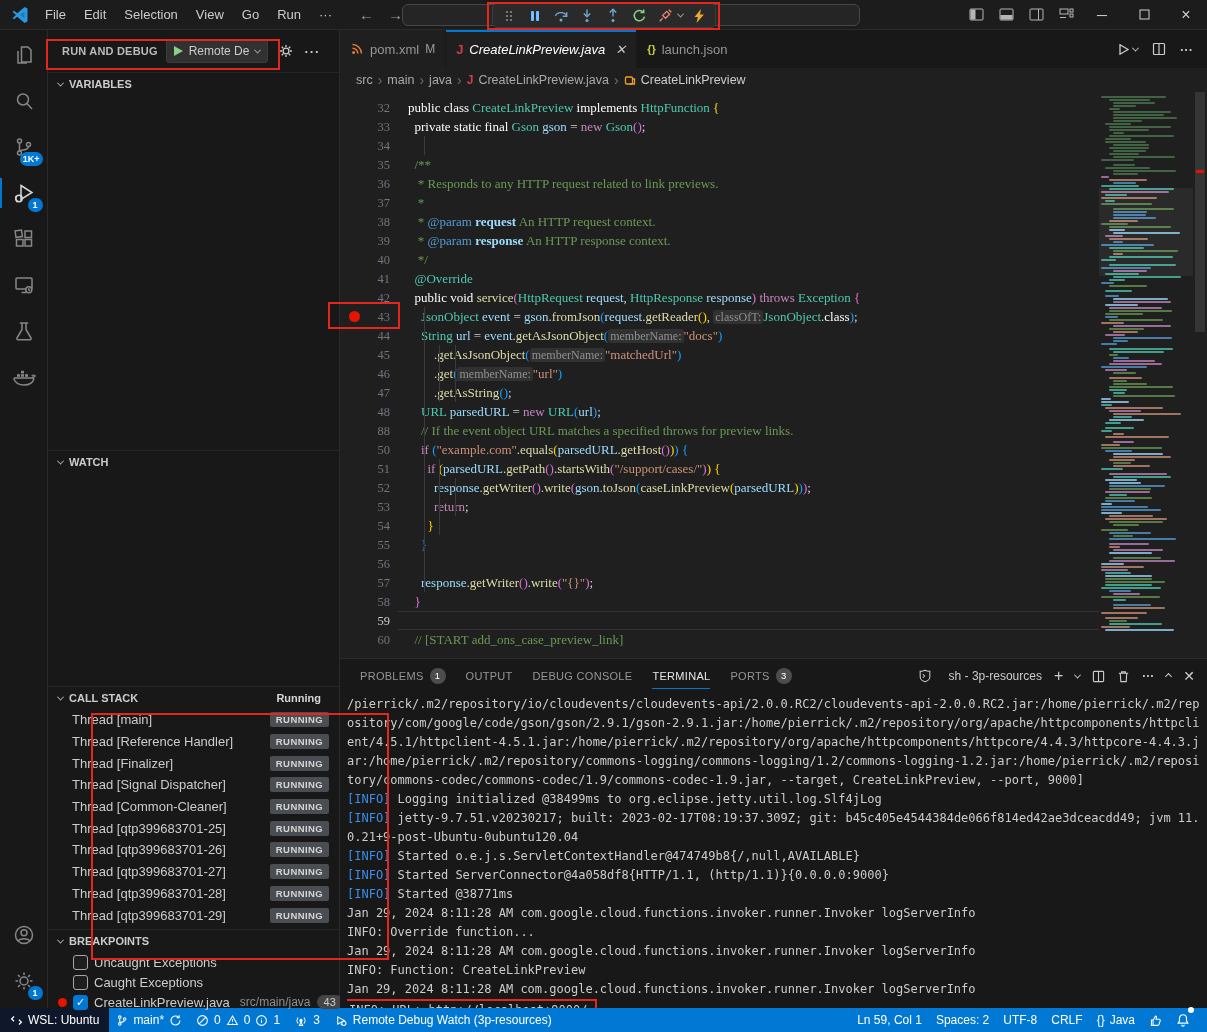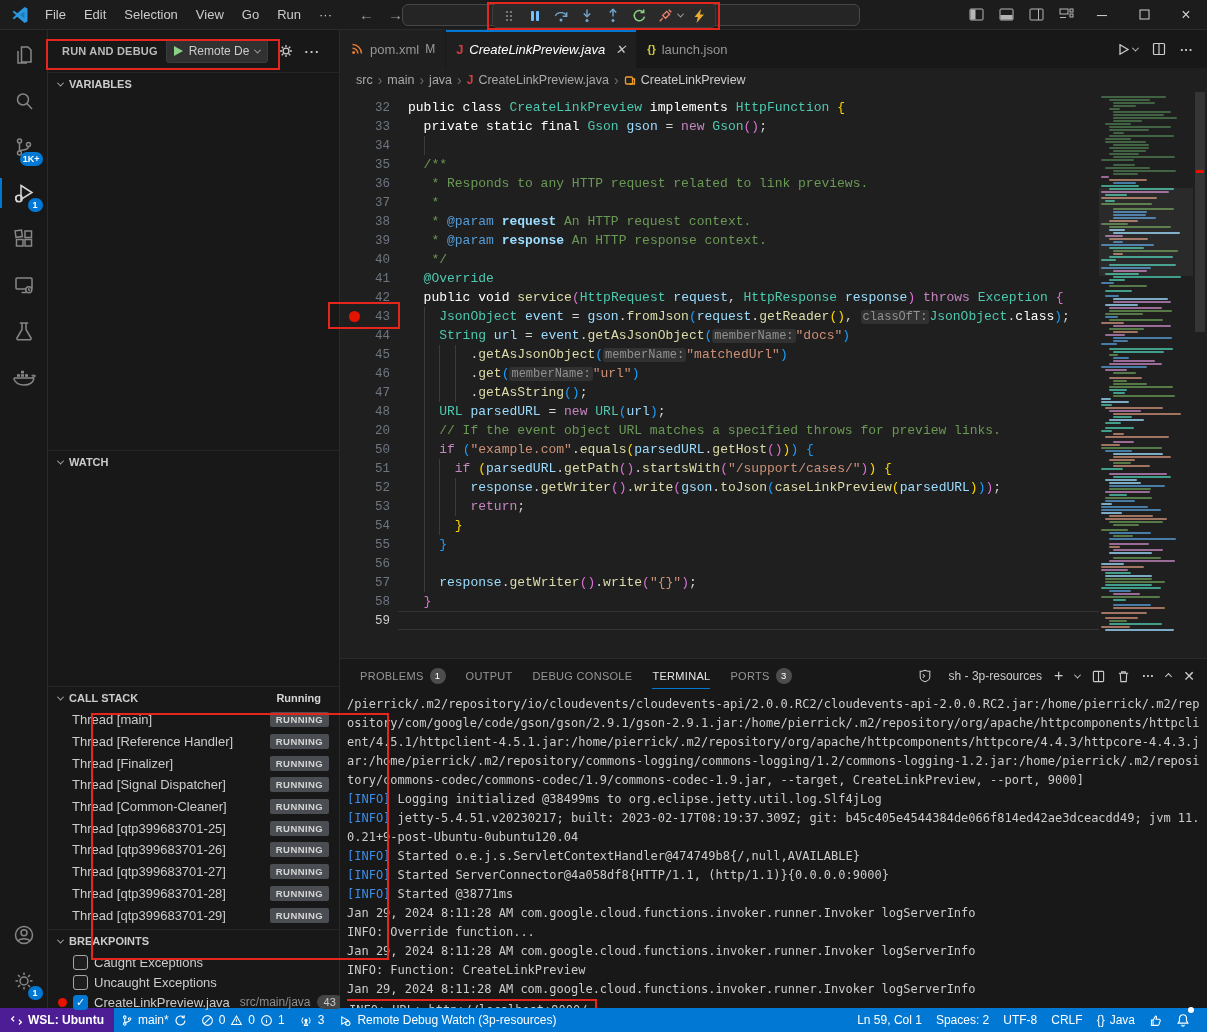--- a/index.html
+++ b/index.html
@@ -72,7 +72,7 @@
 
   
   .code-wrap{flex:1;display:flex;min-height:0;background:#1f1f1f}
-  .code-scroll{flex:1;padding-top:6px;font-family:Liberation Mono, monospace;font-size:13px;line-height:19px;overflow:hidden;min-width:0}
+  .code-scroll{flex:1;padding-top:6px;font-family:Liberation Serif, serif;font-size:13px;line-height:19px;overflow:hidden;min-width:0}
   .code-line{display:flex;height:19px;position:relative}
   .code-line.cur .ct{border-top:1px solid rgba(255,255,255,.09);border-bottom:1px solid rgba(255,255,255,.09)}
   .gutter{width:58px;flex:none;position:relative;text-align:right;padding-right:8px}

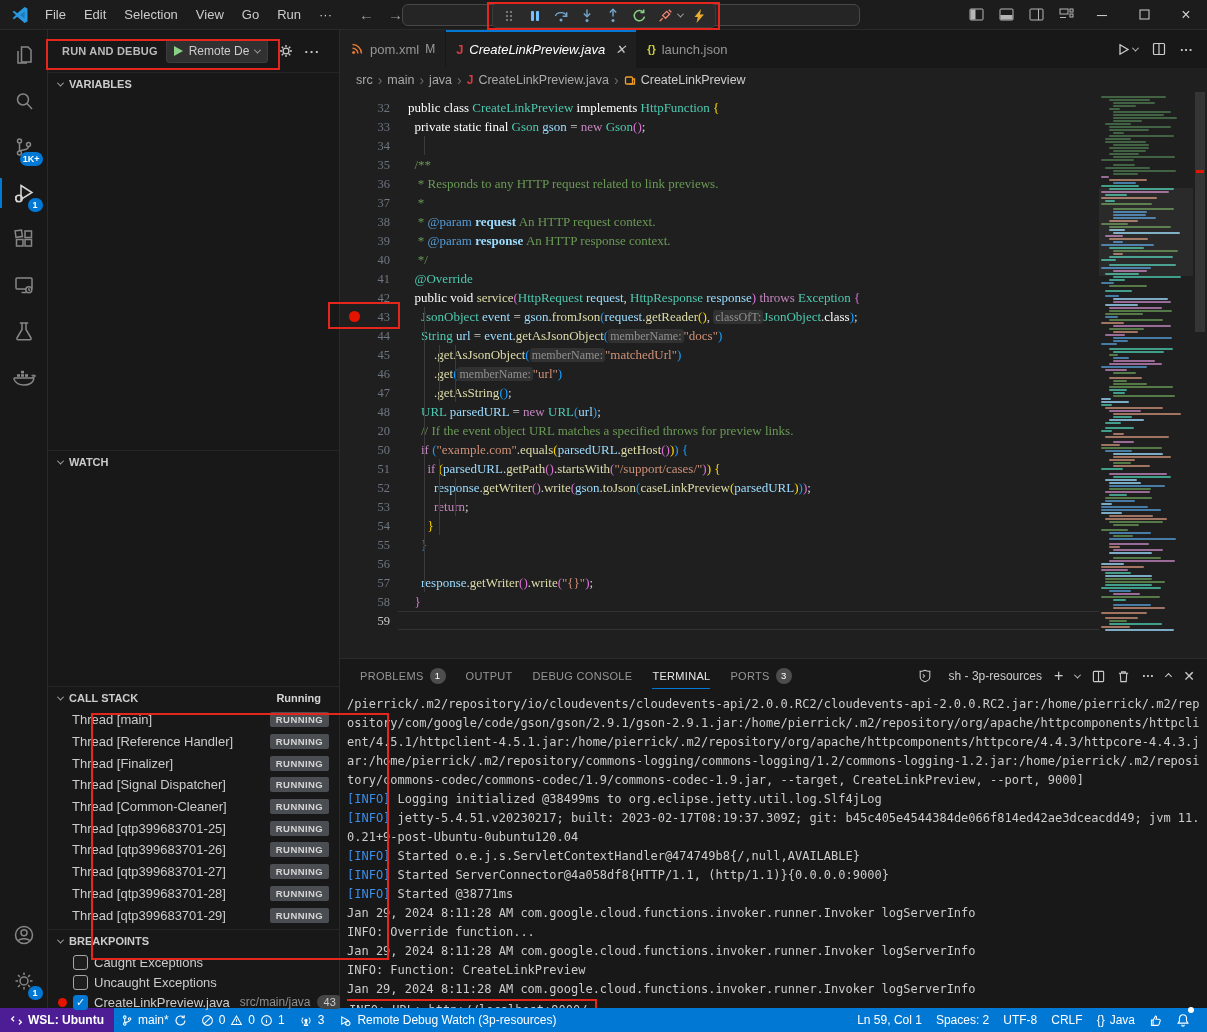--- a/index.html
+++ b/index.html
@@ -559,7 +559,7 @@
             <div class="ct"><span class="guide" style="left: 15.66px;"></span><span class="tk-pl">    </span><span class="tk-typ">URL</span><span class="tk-pl"> </span><span class="tk-var">parsedURL</span><span class="tk-pl"> = </span><span class="tk-ctl">new</span><span class="tk-pl"> </span><span class="tk-typ">URL</span><span class="tk-b3">(</span><span class="tk-var">url</span><span class="tk-b3">)</span><span class="tk-pl">;</span></div>
           </div>
           <div class="code-line">
-            <div class="gutter"><span class="ln">20</span></div>
+            <div class="gutter"><span class="ln">88</span></div>
             <div class="ct"><span class="guide" style="left: 15.66px;"></span><span class="tk-com">    // If the event object URL matches a specified throws for preview links.</span></div>
           </div>
           <div class="code-line">

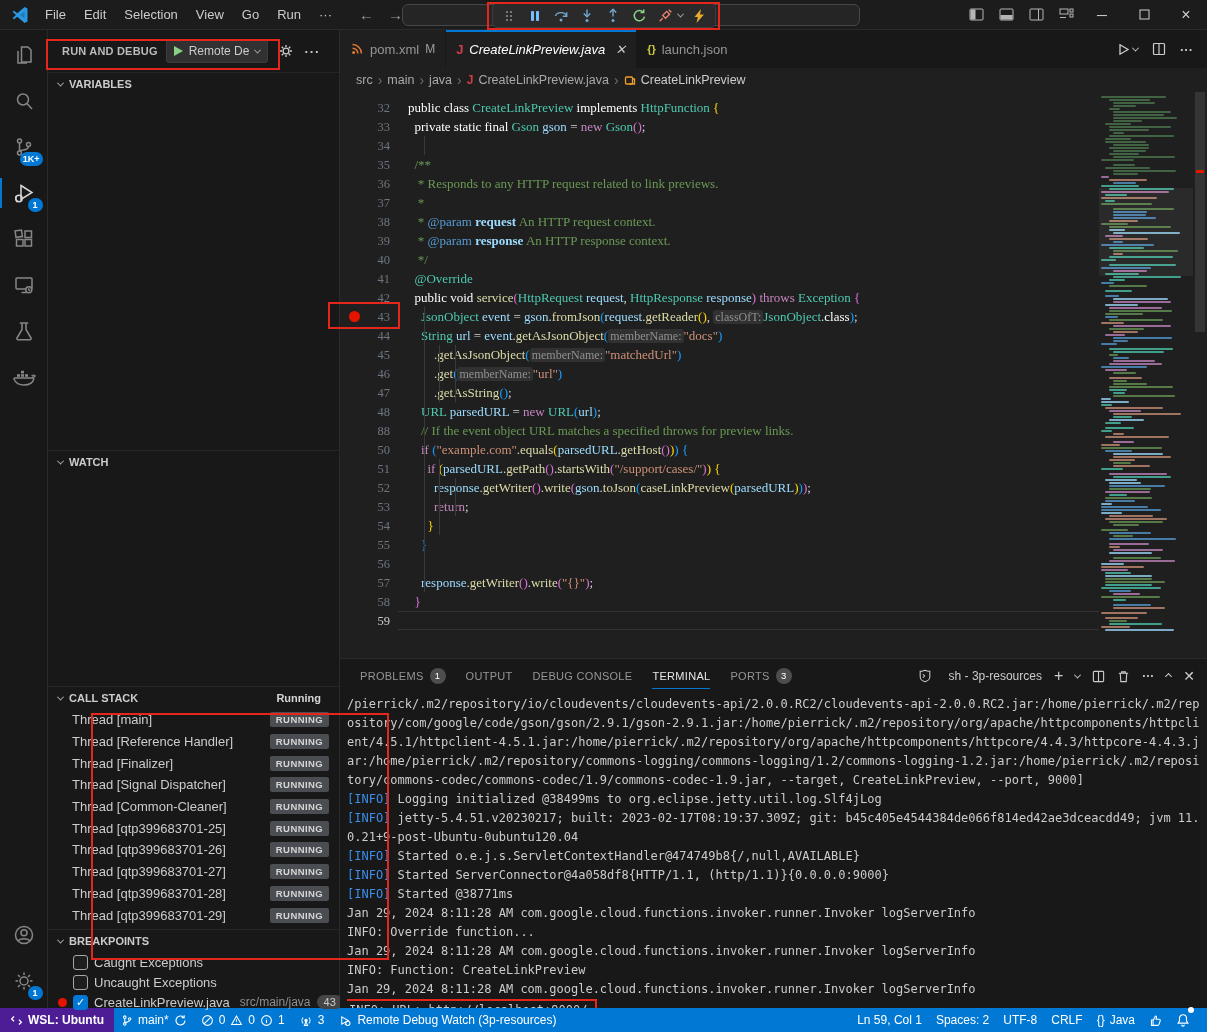--- a/index.html
+++ b/index.html
@@ -601,6 +601,10 @@
           <div class="code-line cur">
             <div class="gutter"><span class="ln">59</span></div>
             <div class="ct"></div>
+          </div>
+          <div class="code-line">
+            <div class="gutter"><span class="ln">60</span></div>
+            <div class="ct"><span class="tk-com">  // [START add_ons_case_preview_link]</span></div>
           </div>
         </div>
       <div class="minimap">

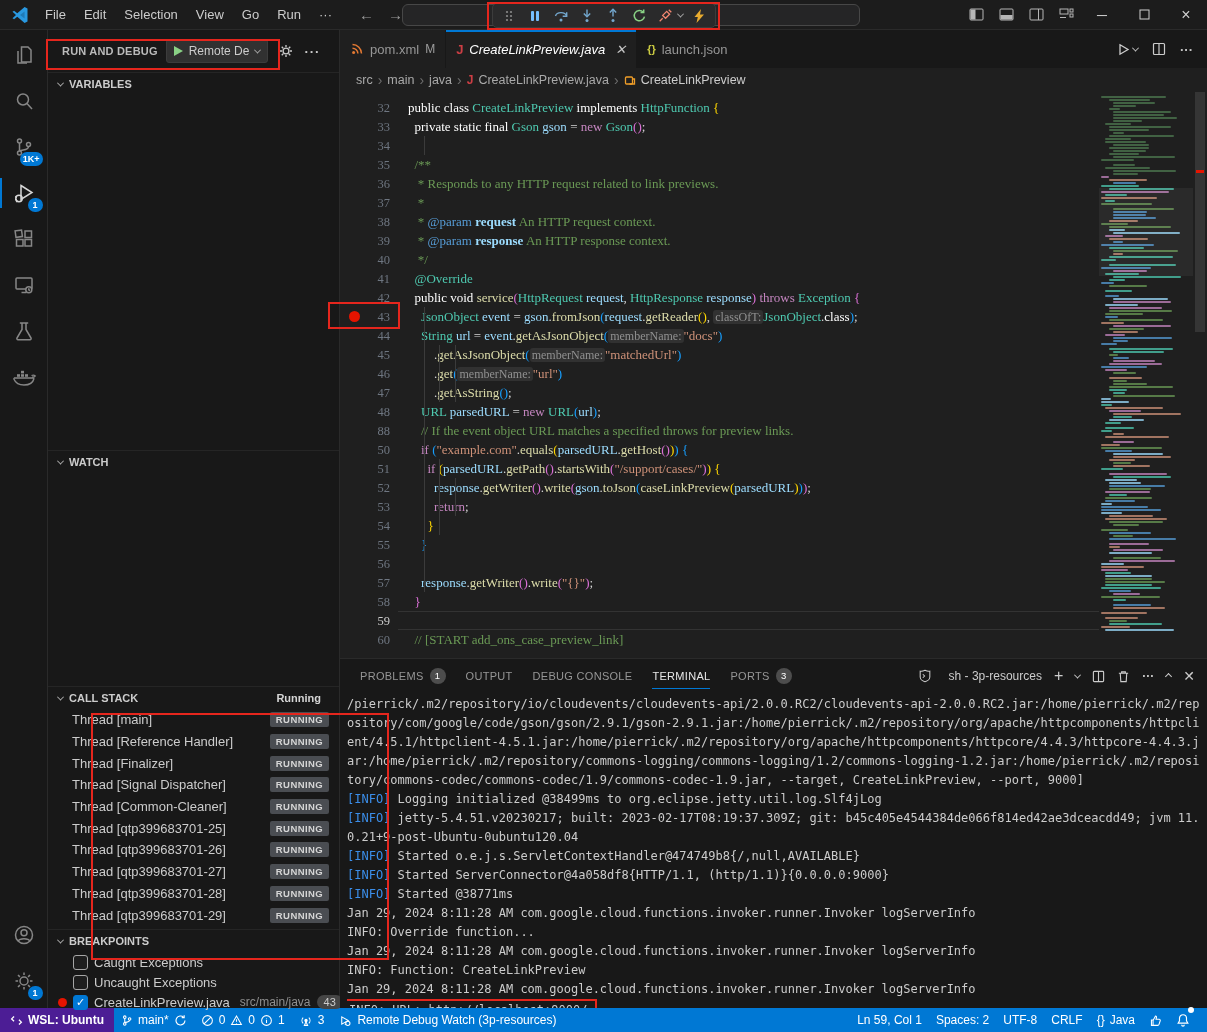--- a/index.html
+++ b/index.html
@@ -1174,7 +1174,7 @@
           <div class="t-line"><span>ar:/home/pierrick/.m2/repository/commons-logging/commons-logging/1.2/commons-logging-1.2.jar:/home/pierrick/.m2/reposi</span></div>
           <div class="t-line"><span>tory/commons-codec/commons-codec/1.9/commons-codec-1.9.jar, --target, CreateLinkPreview, --port, 9000]</span></div>
           <div class="t-line"><span class="t-info">[INFO]</span><span> Logging initialized @38499ms to org.eclipse.jetty.util.log.Slf4jLog</span></div>
-          <div class="t-line"><span class="t-info">[INFO]</span><span> jetty-5.4.51.v20230217; built: 2023-02-17T08:19:37.309Z; git: b45c405e4544384de066f814ed42ae3dceacdd49; jvm 11.</span></div>
+          <div class="t-line"><span class="t-info">[INFO]</span><span> jetty-9.7.51.v20230217; built: 2023-02-17T08:19:37.309Z; git: b45c405e4544384de066f814ed42ae3dceacdd49; jvm 11.</span></div>
           <div class="t-line"><span>0.21+9-post-Ubuntu-0ubuntu120.04</span></div>
           <div class="t-line"><span class="t-info">[INFO]</span><span> Started o.e.j.s.ServletContextHandler@474749b8{/,null,AVAILABLE}</span></div>
           <div class="t-line"><span class="t-info">[INFO]</span><span> Started ServerConnector@4a058df8{HTTP/1.1, (http/1.1)}{0.0.0.0:9000}</span></div>

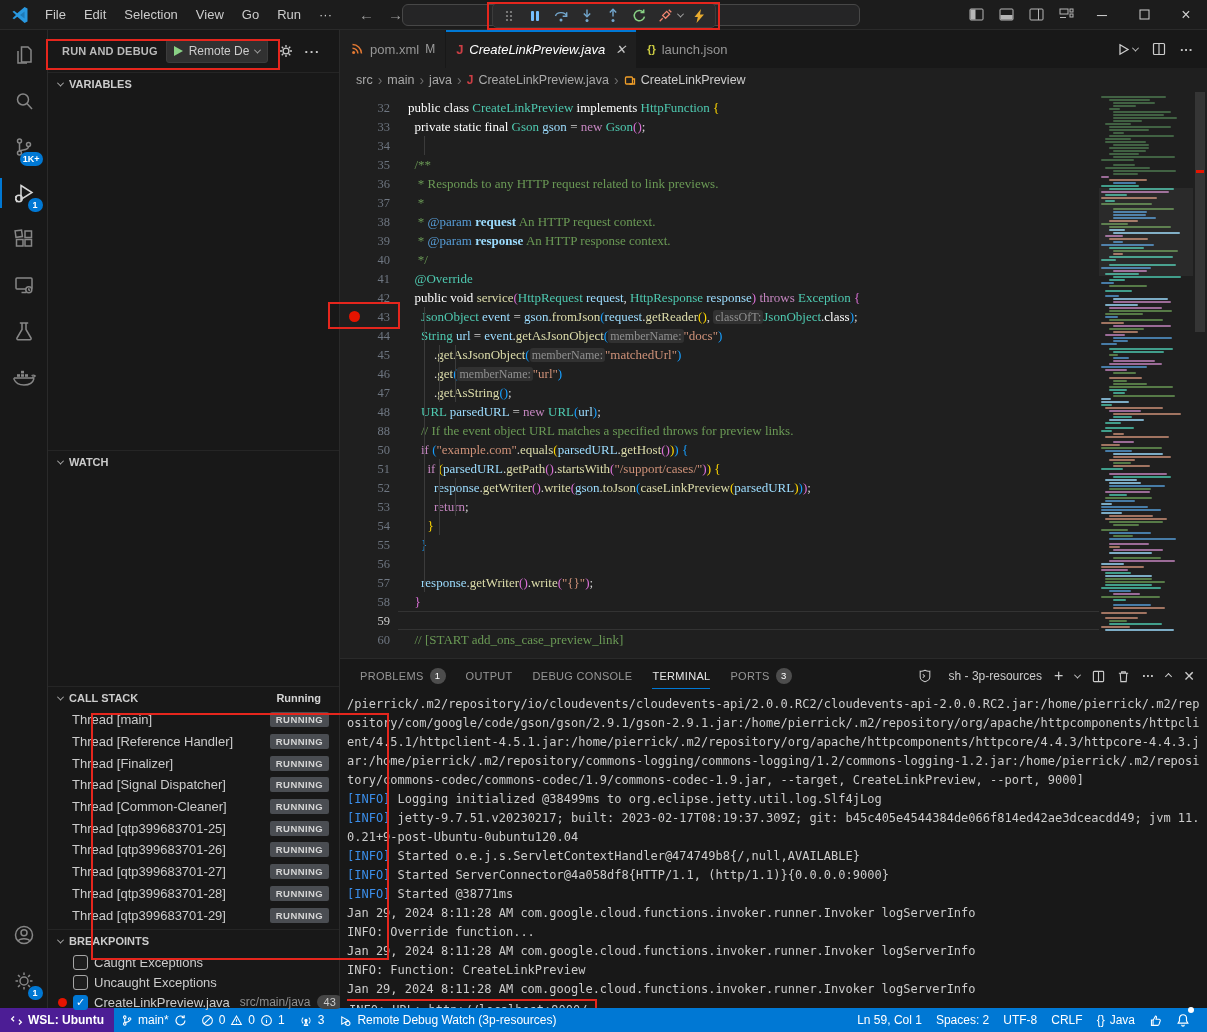--- a/index.html
+++ b/index.html
@@ -415,12 +415,12 @@
           <div class="bp-row">
             <span class="bp-dot-s hide"></span>
             <span class="cb"></span>
-            <span class="bp-label">Caught Exceptions</span>
+            <span class="bp-label">Uncaught Exceptions</span>
           </div>
           <div class="bp-row">
             <span class="bp-dot-s hide"></span>
             <span class="cb"></span>
-            <span class="bp-label">Uncaught Exceptions</span>
+            <span class="bp-label">Caught Exceptions</span>
           </div>
           <div class="bp-row">
             <span class="bp-dot-s"></span>

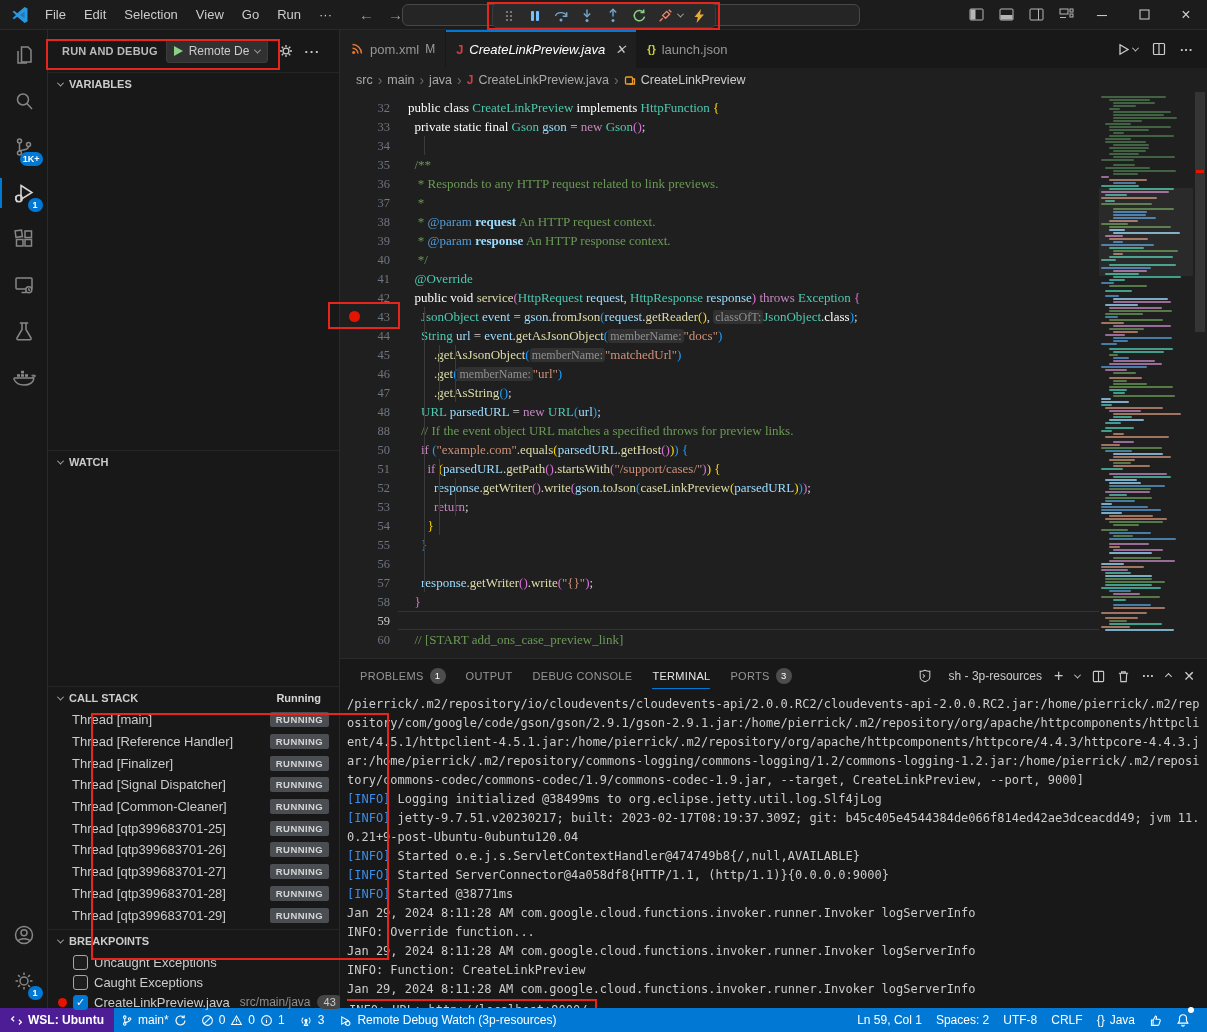--- a/index.html
+++ b/index.html
@@ -111,7 +111,7 @@
   
   .statusbar{height:24px;background:#0078d4;display:flex;align-items:center;color:#ffffff;font-size:12px;padding:0 10px 0 0}
   .st-item{display:flex;align-items:center;gap:5px;padding:16px 7px;height:24px;white-space:nowrap}
-  .st-remote{background:#4c1d95;padding:12px 10px;font-weight:bold}
+  .st-remote{background:#0f172a;padding:12px 10px;font-weight:normal}
   .st-right{margin-left:auto;display:flex;align-items:flex-start}
 
   

